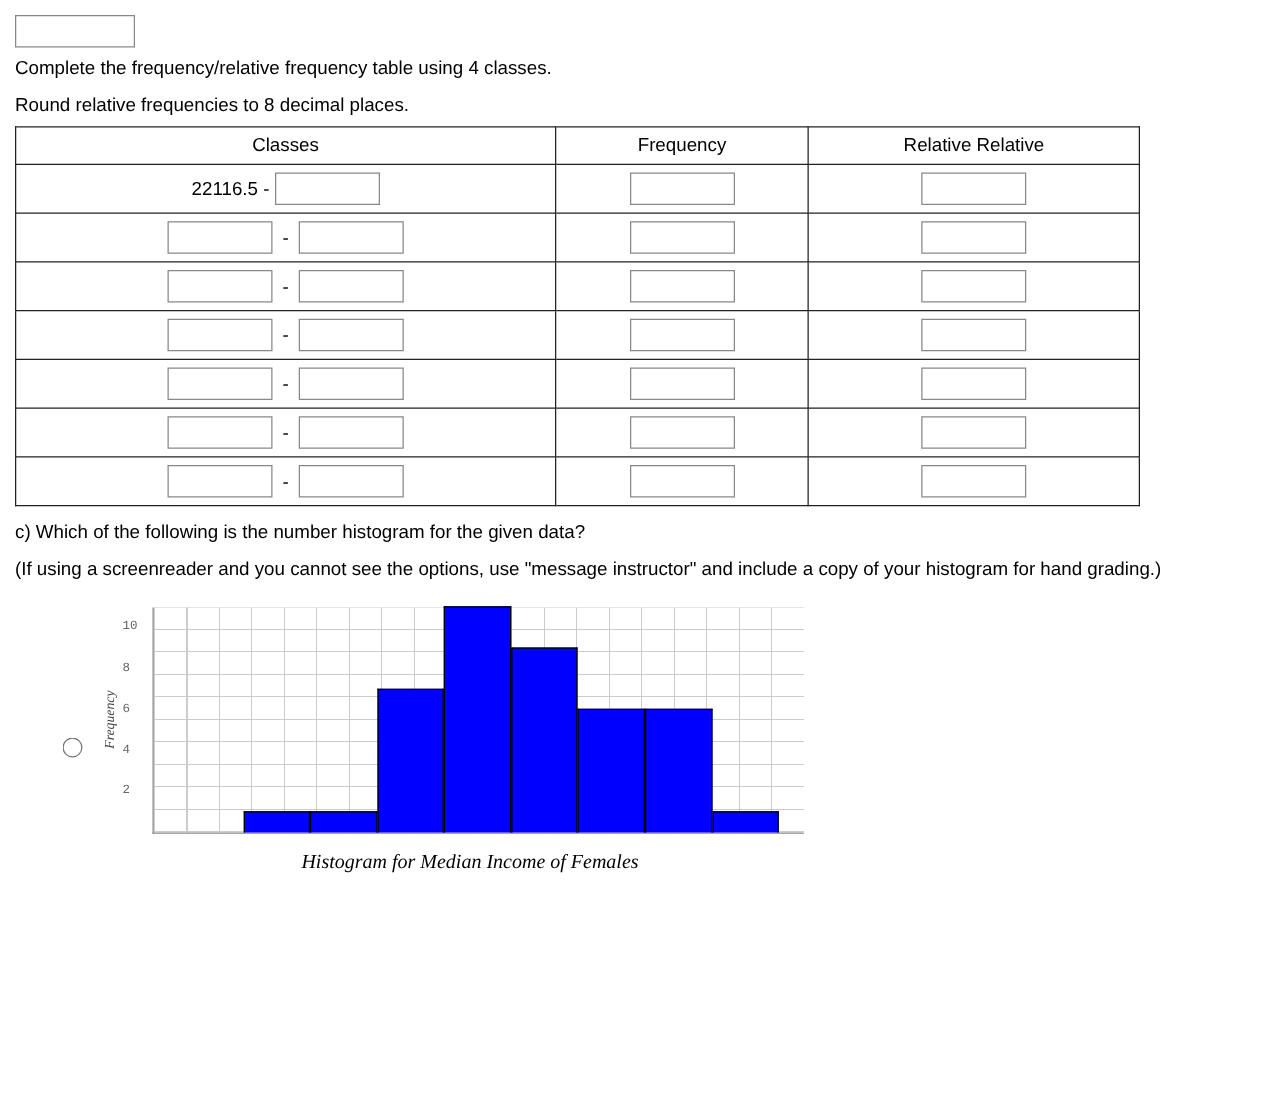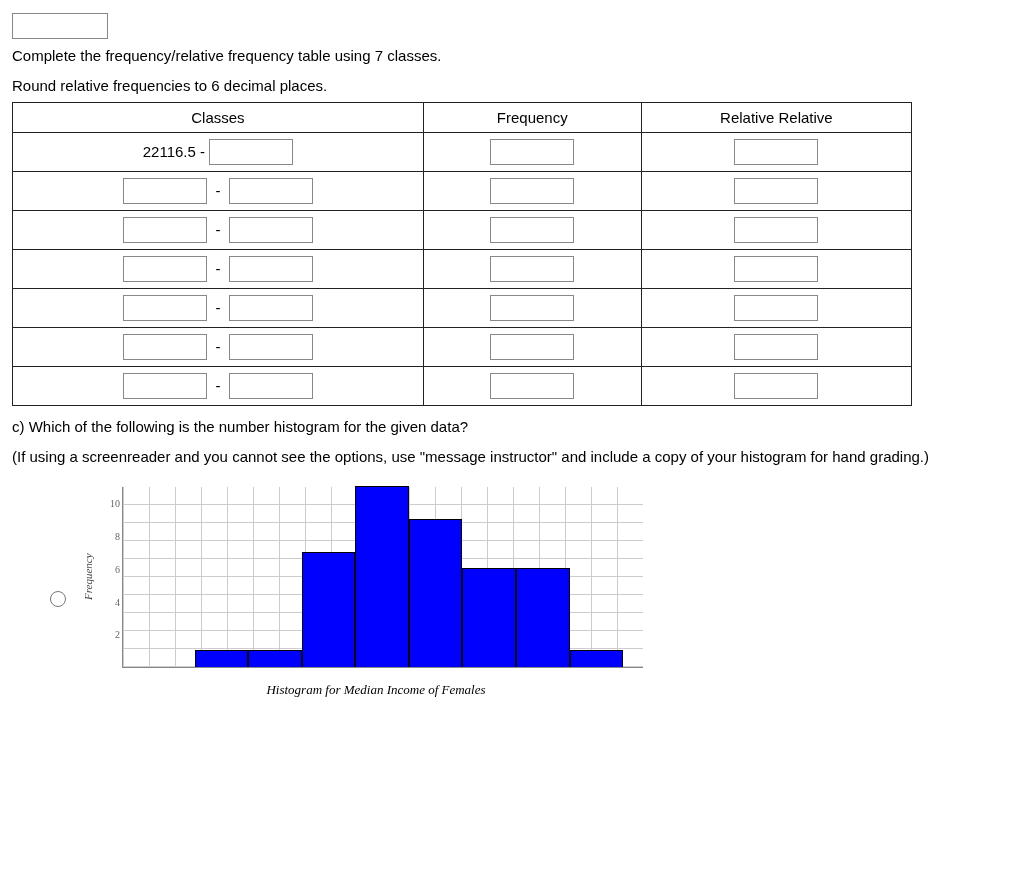--- a/index.html
+++ b/index.html
@@ -154,7 +154,7 @@
   <input class="inline-box" type="text" style="">
 </div>
 
-<div class="question-text">Complete the frequency/relative frequency table using 7 classes.</div>
+<div class="question-text">Complete the frequency/relative frequency table using 4 classes.</div>
 <div class="question-text">Round relative frequencies to 6 decimal places.</div>
 
 <table class="freq">

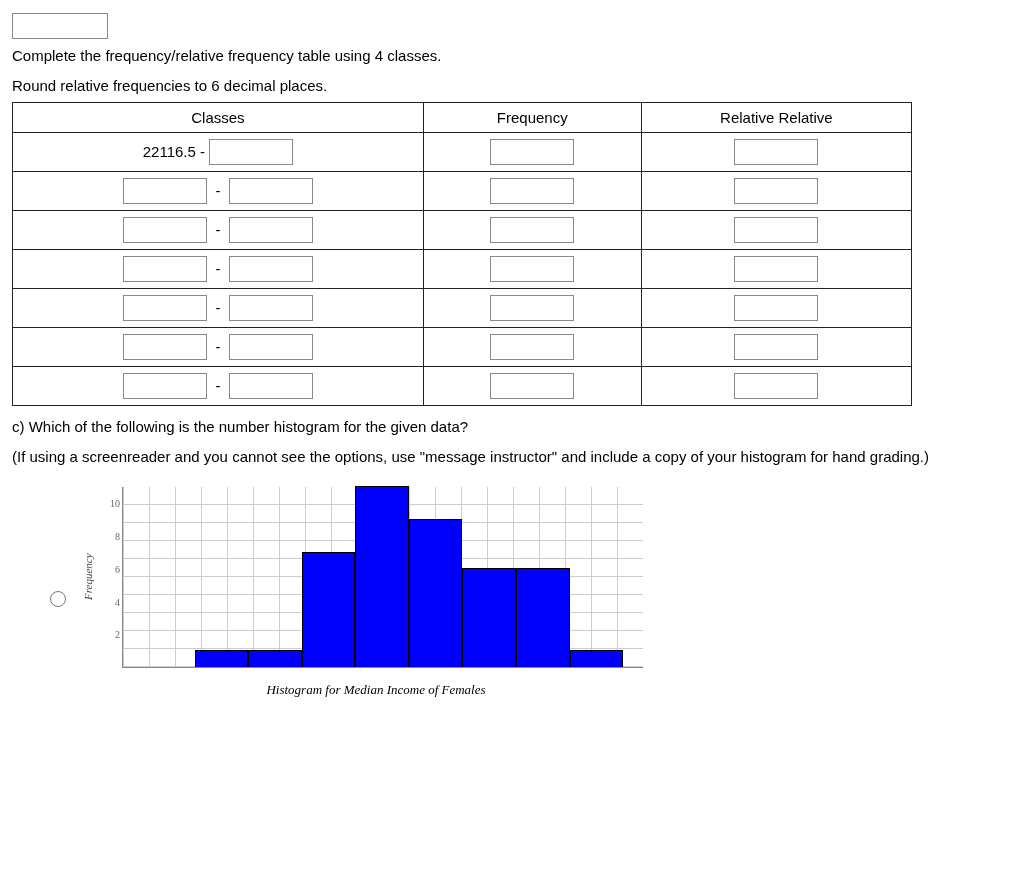--- a/index.html
+++ b/index.html
@@ -155,7 +155,7 @@
 </div>
 
 <div class="question-text">Complete the frequency/relative frequency table using 4 classes.</div>
-<div class="question-text">Round relative frequencies to 6 decimal places.</div>
+<div class="question-text">Round relative frequencies to 8 decimal places.</div>
 
 <table class="freq">
   <thead>

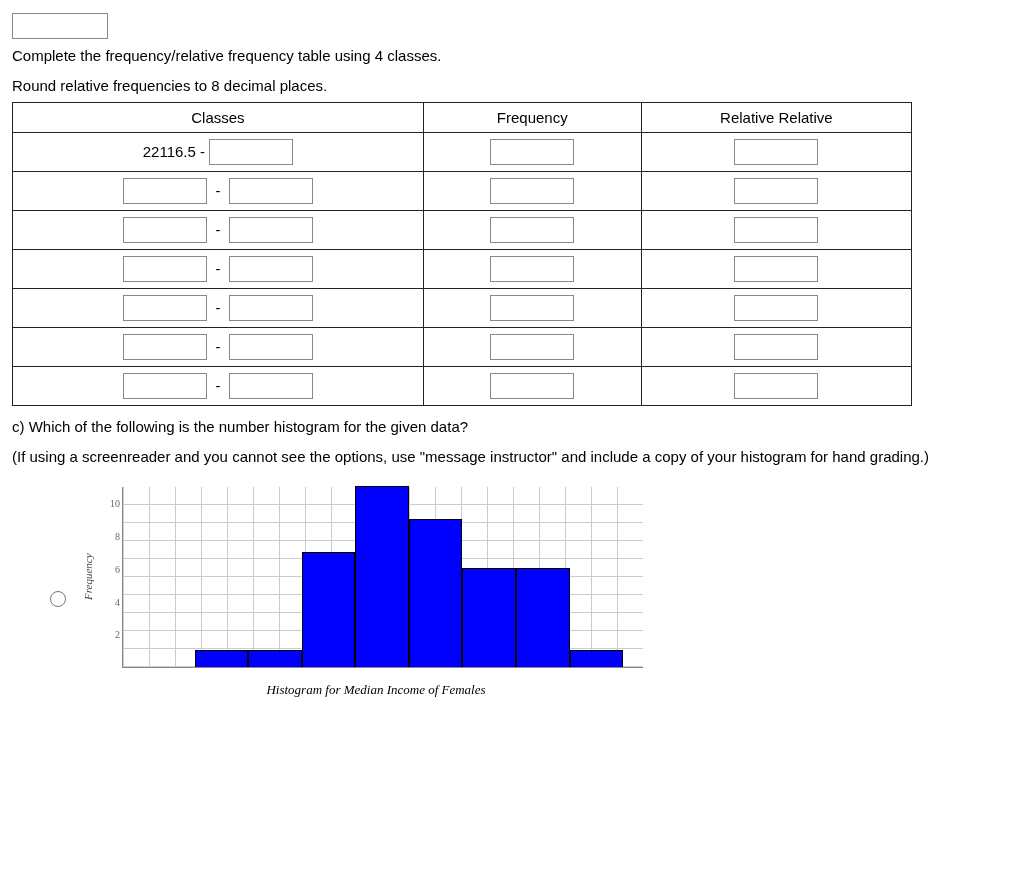--- a/index.html
+++ b/index.html
@@ -33,7 +33,7 @@
   }
   table.freq th, table.freq td {
     border: 1px solid #222;
-    padding: 6px 17px;
+    padding: 6px 4px;
     text-align: center;
     font-weight: normal;
   }

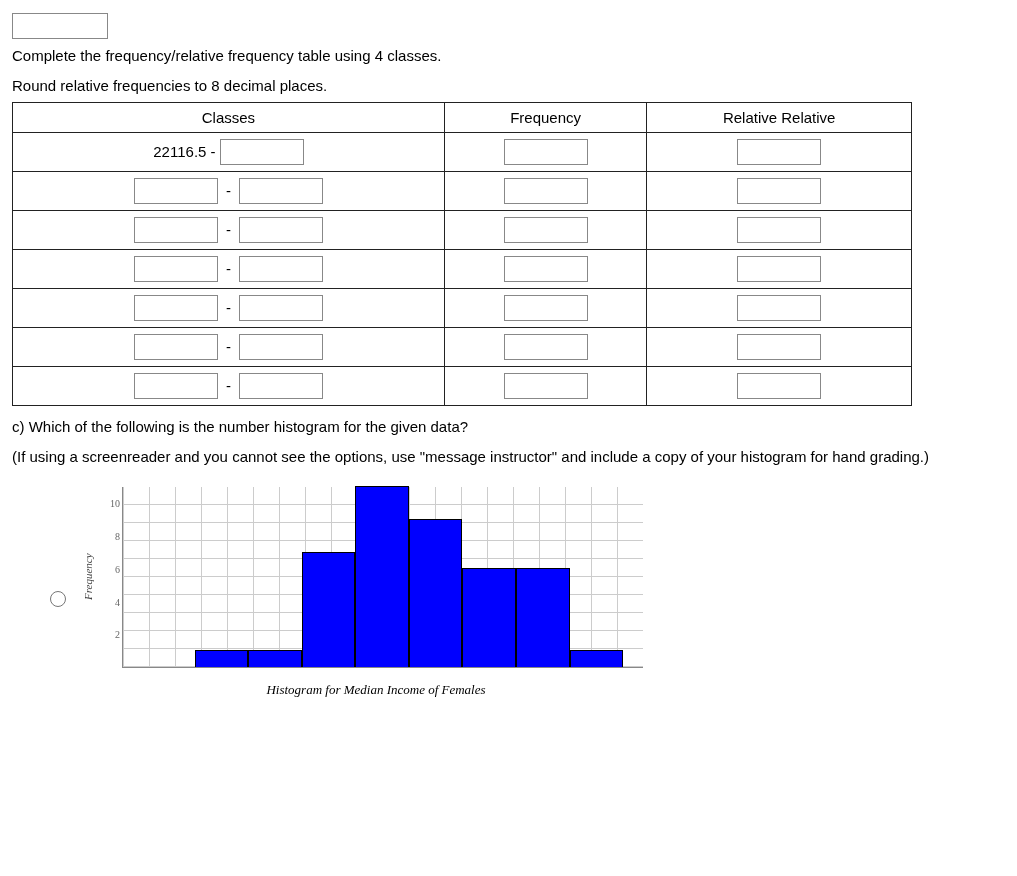--- a/index.html
+++ b/index.html
@@ -116,8 +116,8 @@
     position: absolute;
     right: 0;
     transform: translateY(50%);
-    text-align: right;
     width: 100%;
+    font-family: Liberation Mono, monospace;
   }
   .xaxis-labels {
     margin-left: 26px;

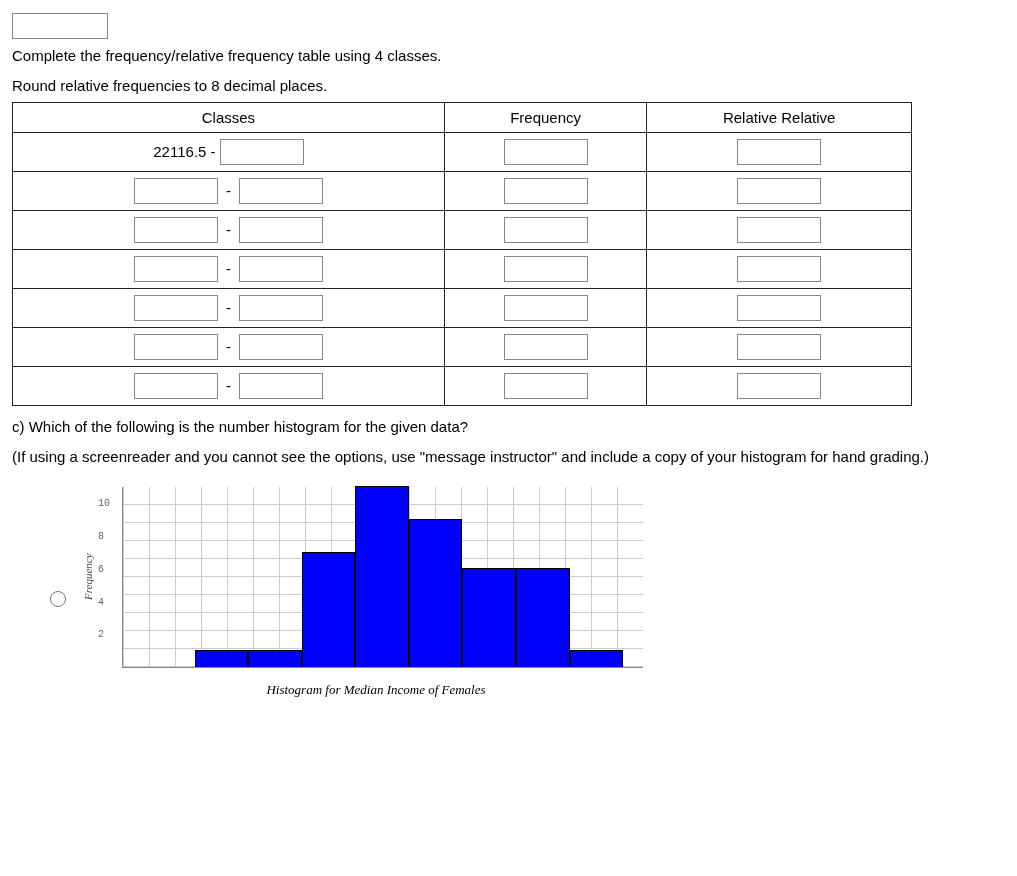--- a/index.html
+++ b/index.html
@@ -133,7 +133,7 @@
   .chart-title {
     font-family: "Times New Roman", serif;
     font-style: italic;
-    font-size: 13px;
+    font-size: 16px;
     text-align: center;
     margin-top: 14px;
     width: 560px;

